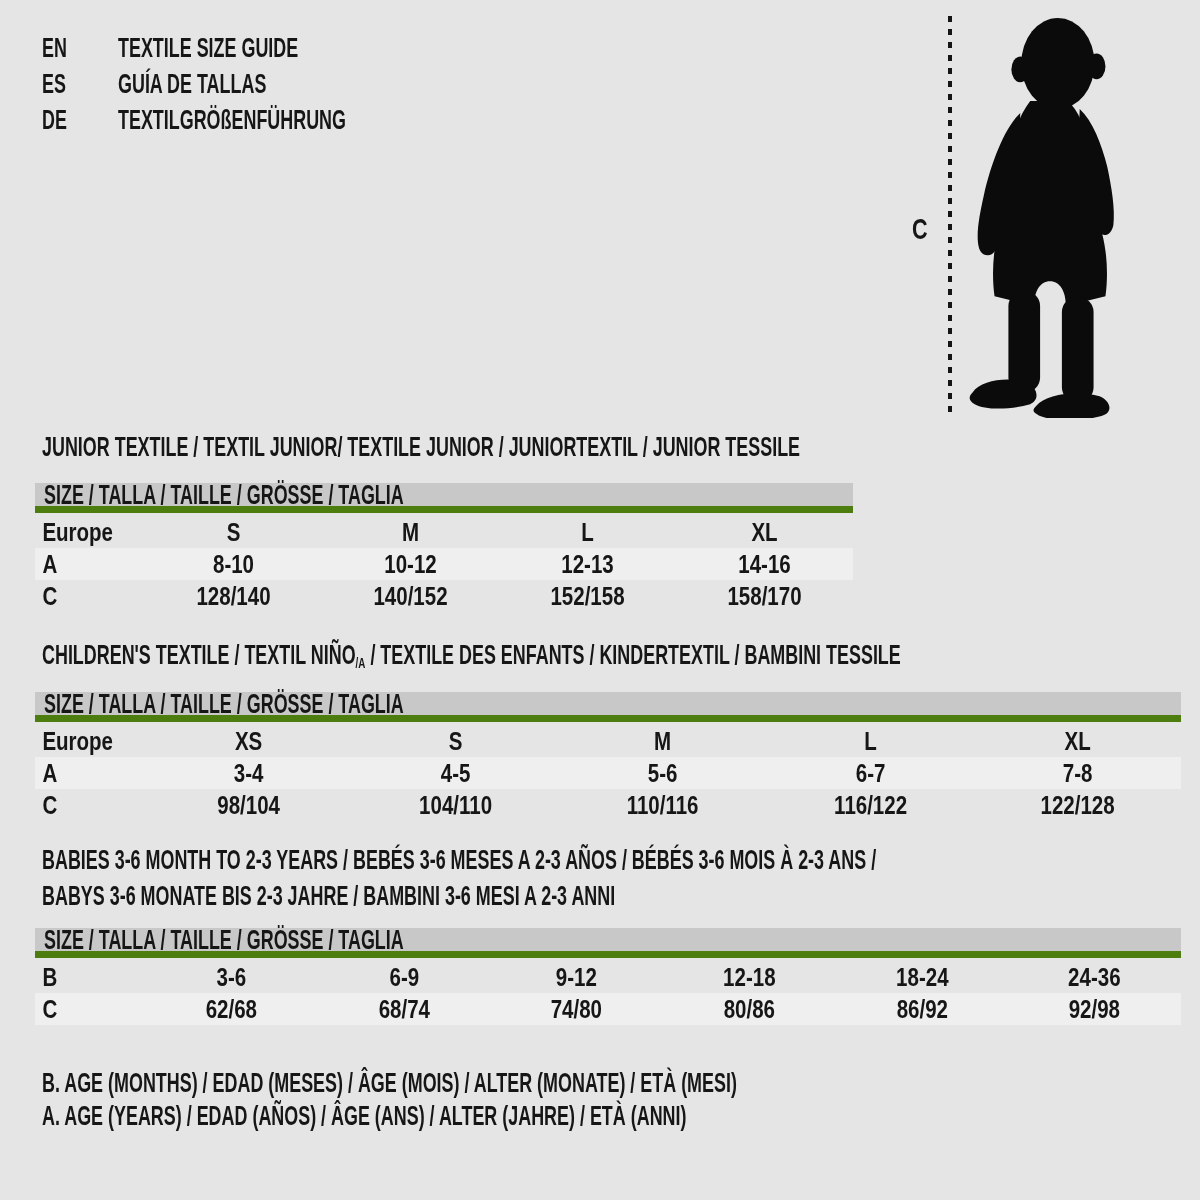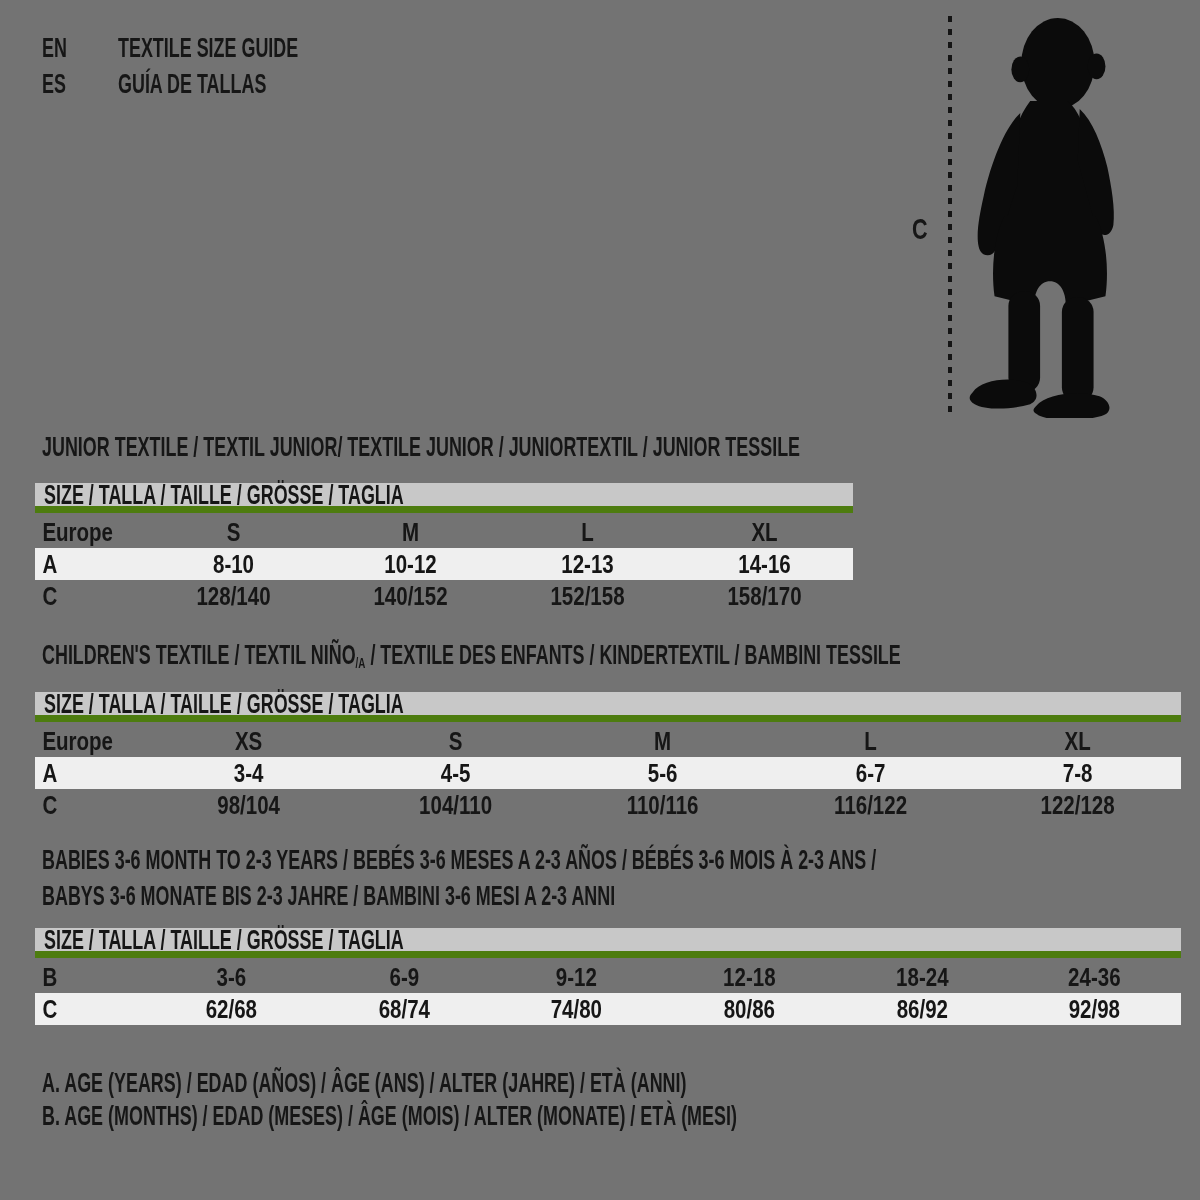--- a/index.html
+++ b/index.html
@@ -11,7 +11,7 @@
     position:relative;
     overflow:hidden;
   }
-  #canvas { position:absolute; left:0; top:0; width:1200px; height:1200px; background:#737373; }
+  #canvas { position:absolute; left:0; top:0; width:1200px; height:1200px; background:#e5e5e5; }
 
   
   .cond {

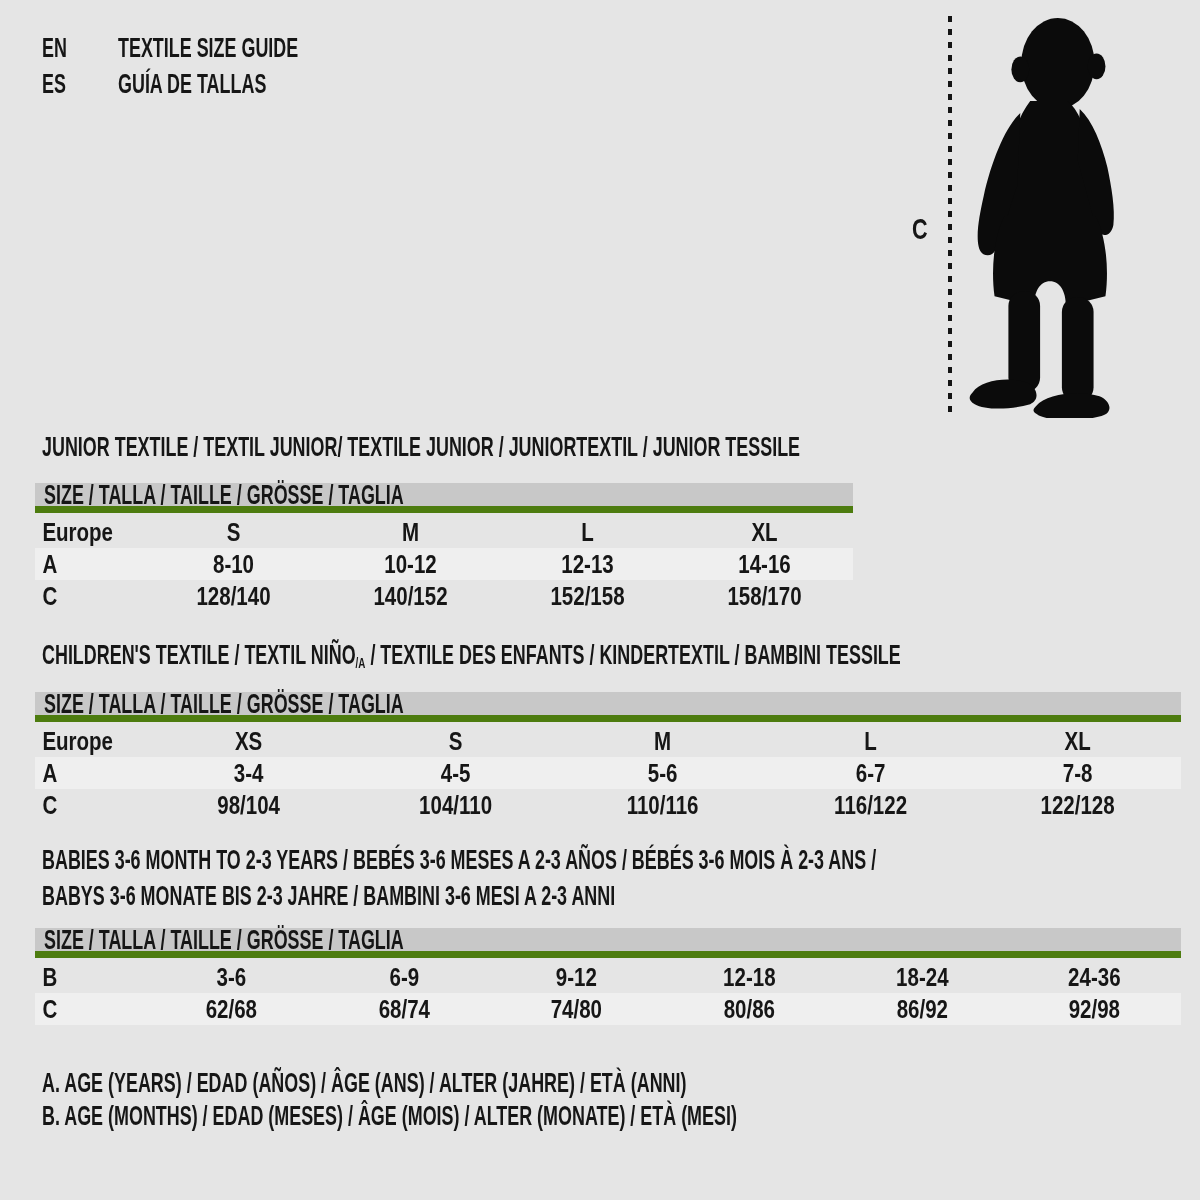--- a/index.html
+++ b/index.html
@@ -83,6 +83,12 @@
           <div class="lang-text">ES</div>
         </div>
       <div class="lang-text">GUÍA DE TALLAS</div>
+    </div>
+    <div class="lang-row">
+      <div class="lang-code">
+          <div class="lang-text">DE</div>
+        </div>
+      <div class="lang-text">TEXTILGRÖßENFÜHRUNG</div>
     </div>
   </div>
 

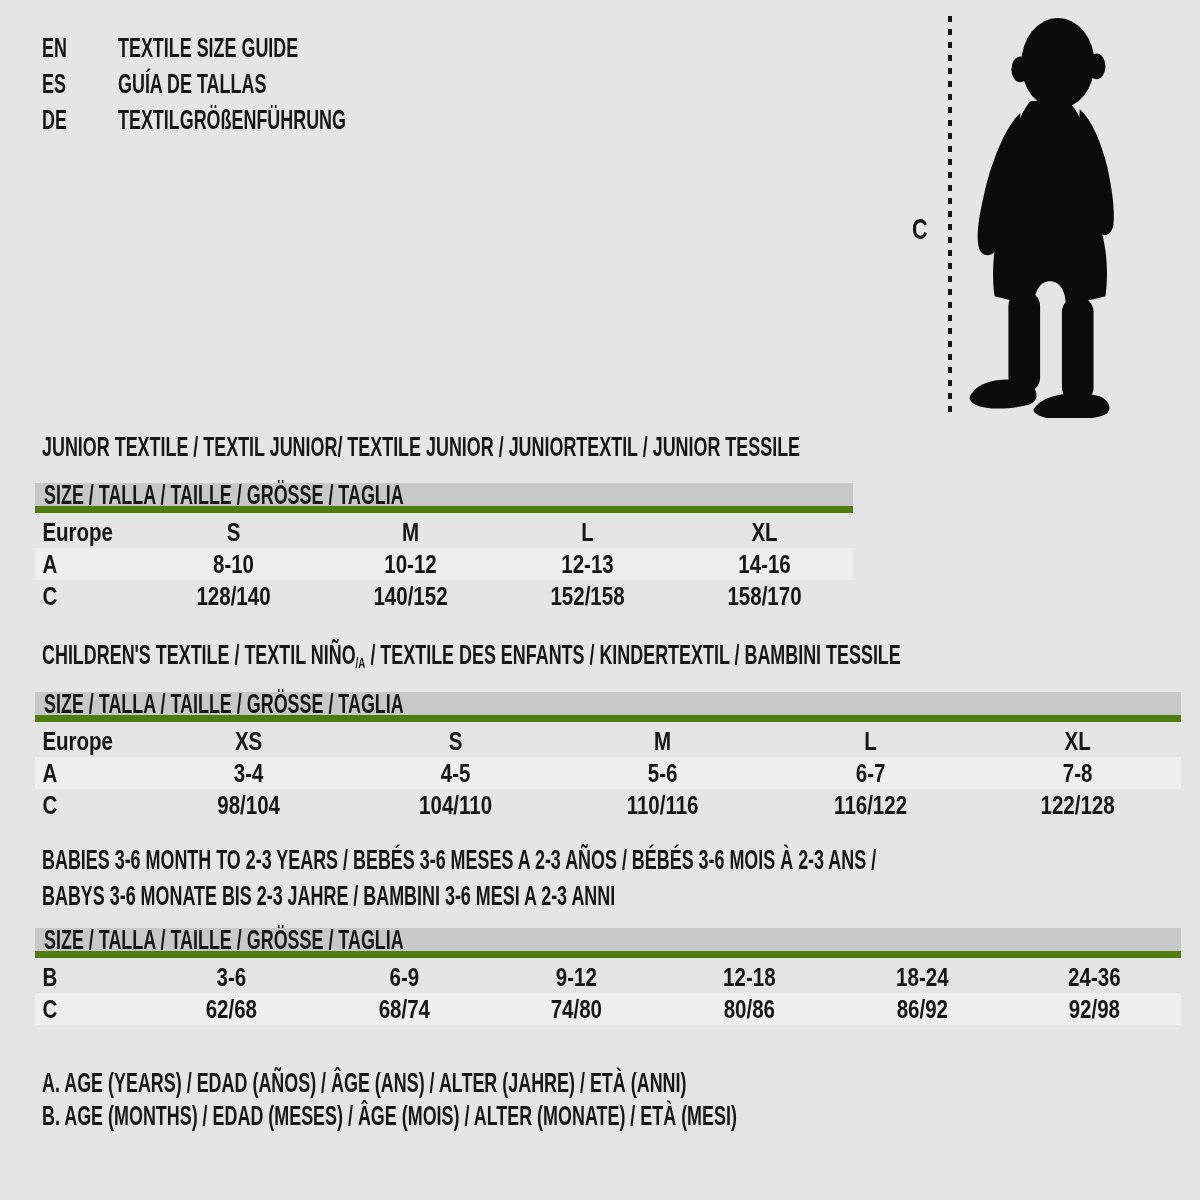--- a/index.html
+++ b/index.html
@@ -197,11 +197,11 @@
 
   <div class="legend">
     <div class="legend-line">
+      <span class="cond">B. AGE (MONTHS) / EDAD (MESES) / ÂGE (MOIS) / ALTER (MONATE) / ETÀ (MESI)</span>
+    </div>
+    <div class="legend-line">
       <span class="cond">A. AGE (YEARS) / EDAD (AÑOS) / ÂGE (ANS) / ALTER (JAHRE) / ETÀ (ANNI)</span>
     </div>
-    <div class="legend-line">
-      <span class="cond">B. AGE (MONTHS) / EDAD (MESES) / ÂGE (MOIS) / ALTER (MONATE) / ETÀ (MESI)</span>
-    </div>
   </div>
 
 </div>

